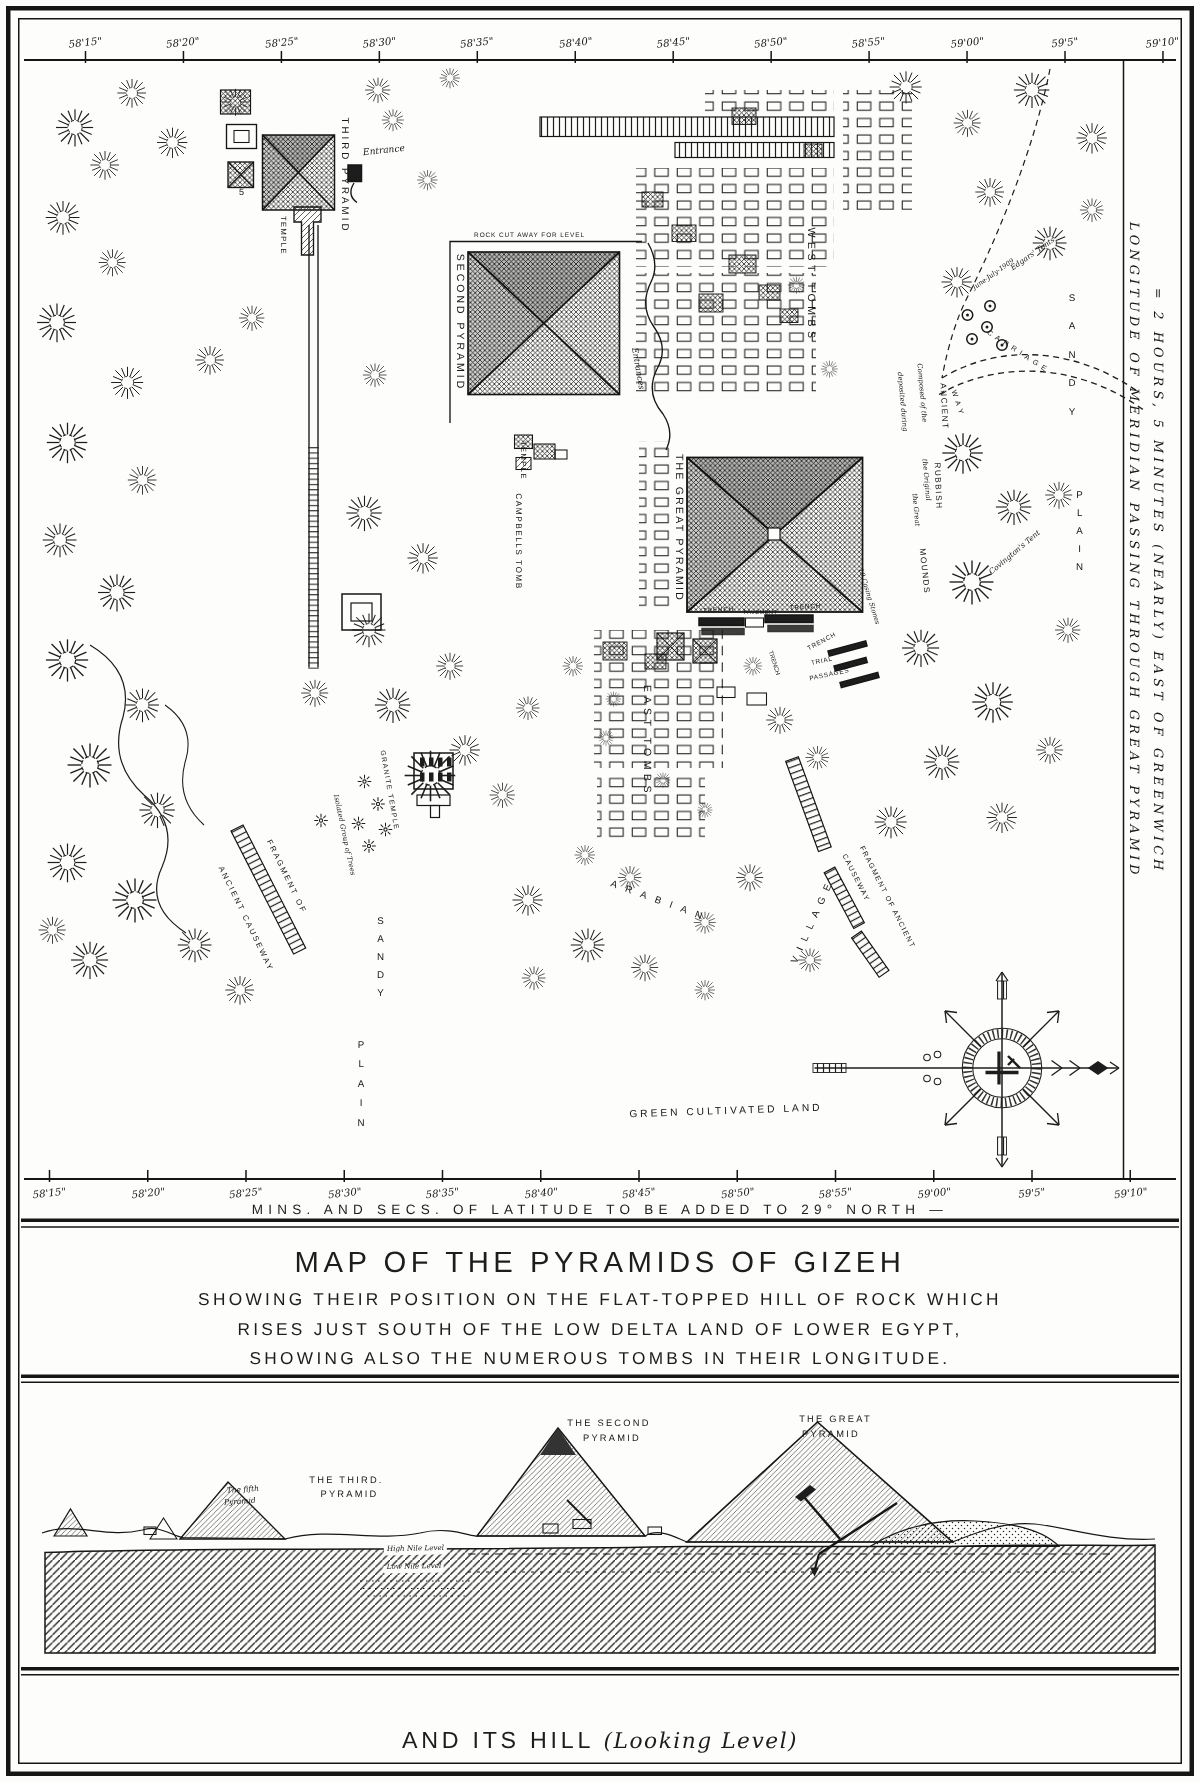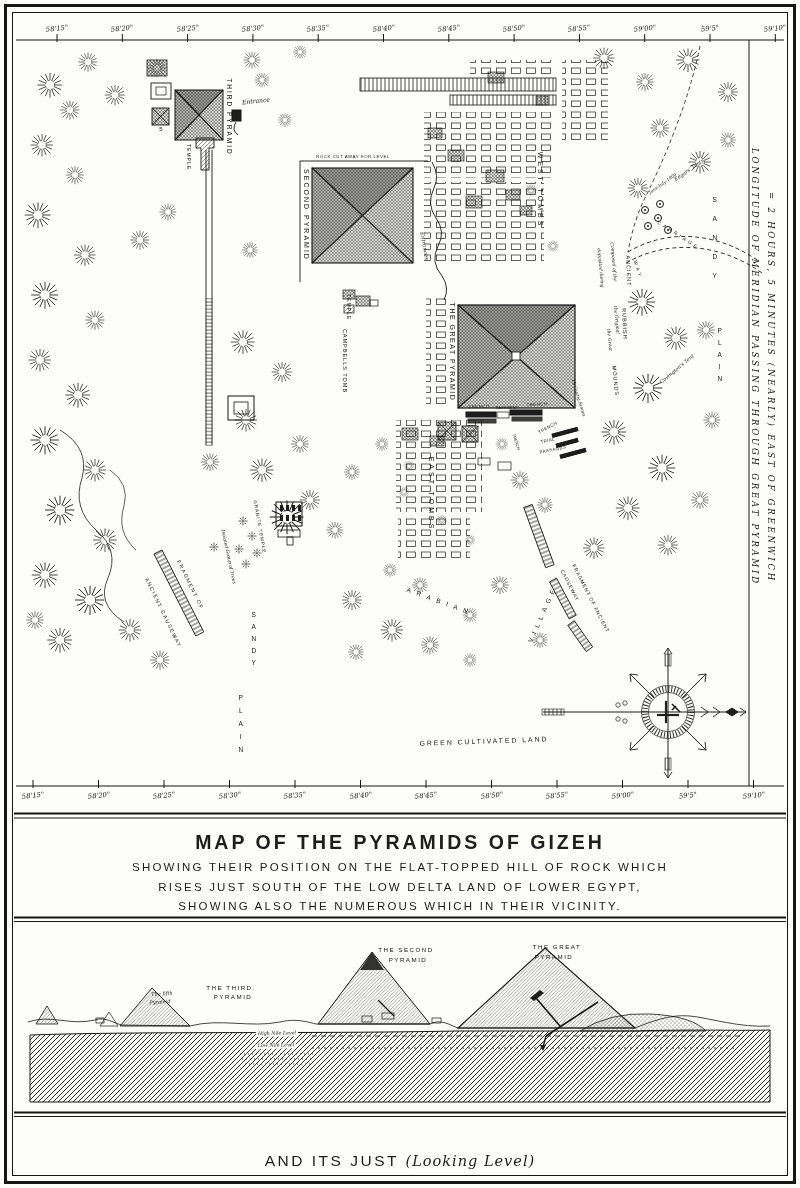--- a/index.html
+++ b/index.html
@@ -529,6 +529,7 @@
   <div class="rml" style="left:760px;top:148px">LONGITUDE OF MERIDIAN PASSING THROUGH GREAT PYRAMID</div>
   <div class="rml" style="left:776px;top:192px">= 2 HOURS, 5 MINUTES (NEARLY) EAST OF GREENWICH</div>
 
+  <div class="scale-cap">MINS. AND SECS. OF LATITUDE TO BE ADDED TO 29° NORTH —</div>
 
   <div class="title-main">MAP OF THE PYRAMIDS OF GIZEH</div>
   <div class="title-sub" style="top:881px">RISES JUST SOUTH OF THE LOW DELTA LAND OF LOWER EGYPT,</div>

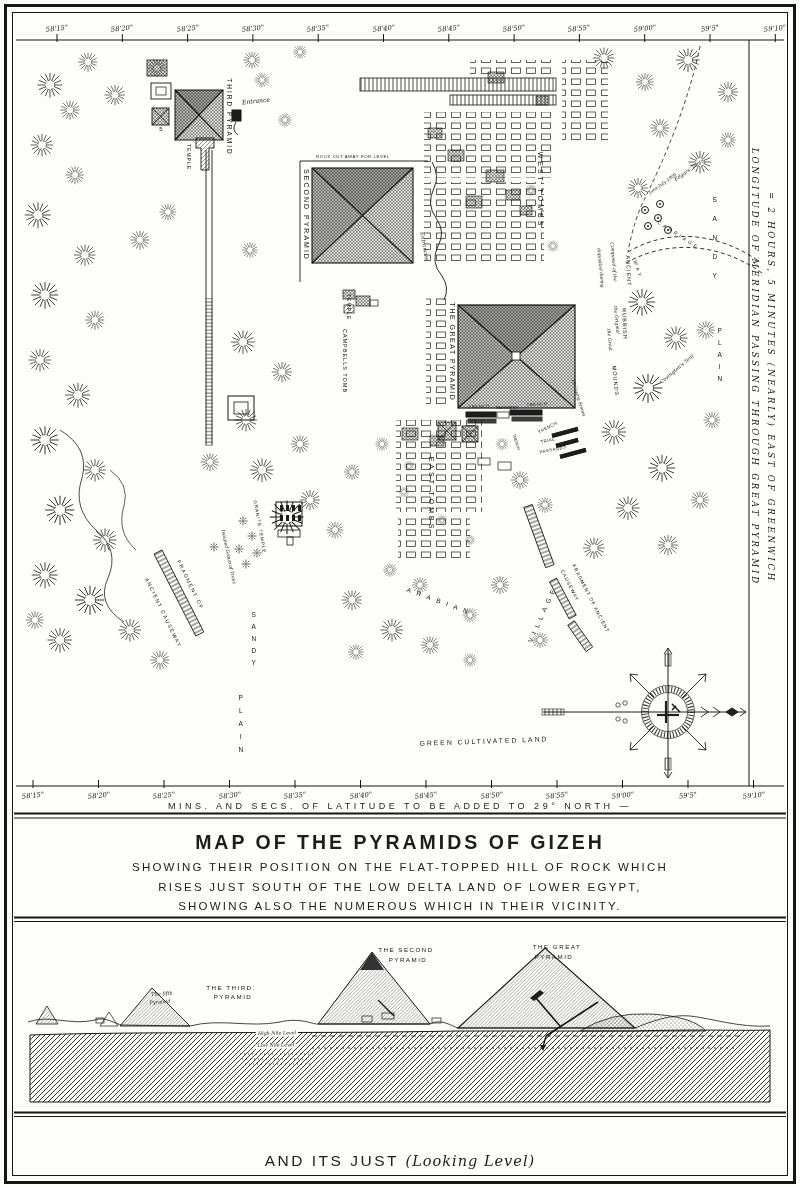--- a/index.html
+++ b/index.html
@@ -18,7 +18,7 @@
   .scale-cap{position:absolute;left:0;top:801px;width:800px;text-align:center;
              font-size:9px;letter-spacing:3.5px;font-family:"Liberation Sans",sans-serif;}
   .title-main{position:absolute;left:0;top:831px;width:800px;text-align:center;
-              font-size:19.5px;letter-spacing:3px;font-weight:700;}
+              font-size:19.5px;letter-spacing:3px;font-weight:400;}
   .title-sub{position:absolute;left:0;width:800px;text-align:center;font-size:11.5px;letter-spacing:2.2px;font-weight:500;}
   .cap1{position:absolute;left:0;top:1128px;width:800px;text-align:center;font-size:15.5px;letter-spacing:2.5px;font-weight:500;}
   .cap2{position:absolute;left:0;top:1152px;width:800px;text-align:center;font-size:15.5px;letter-spacing:2.5px;font-weight:500;}

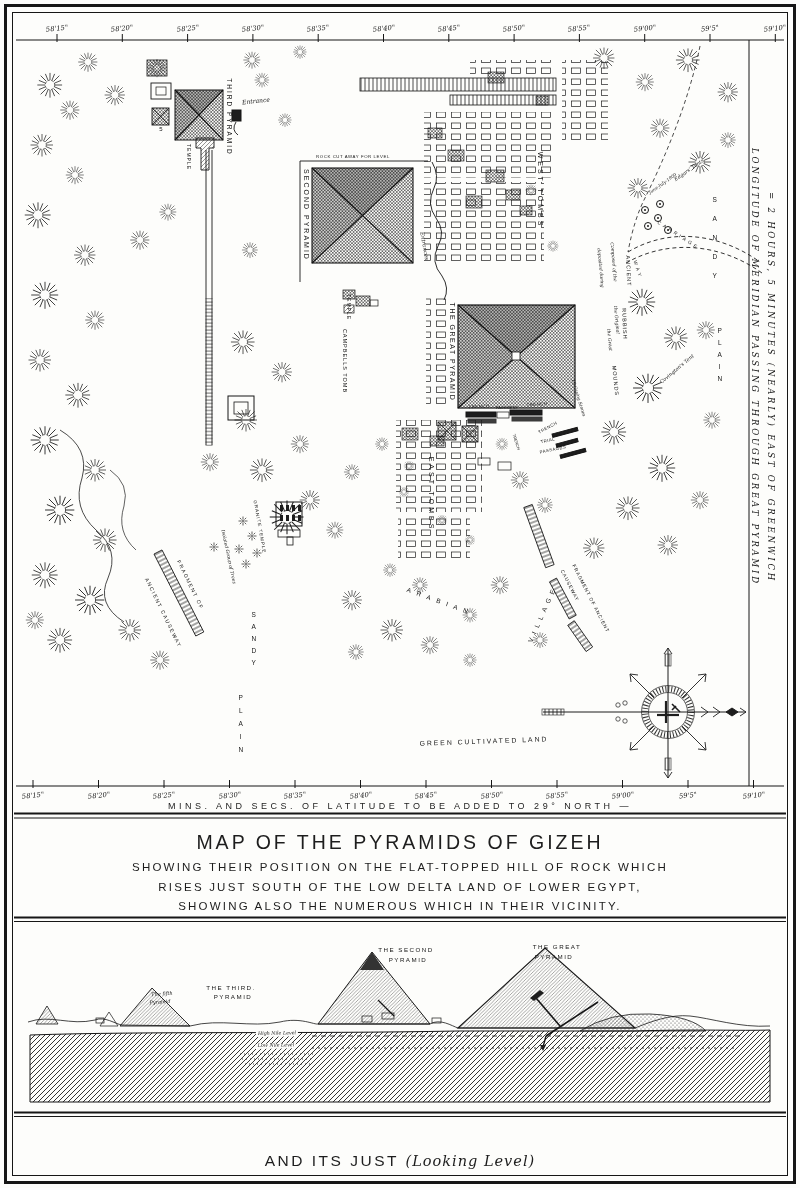--- a/index.html
+++ b/index.html
@@ -534,7 +534,7 @@
   <div class="title-main">MAP OF THE PYRAMIDS OF GIZEH</div>
   <div class="title-sub" style="top:881px">RISES JUST SOUTH OF THE LOW DELTA LAND OF LOWER EGYPT,</div>
   <div class="title-sub" style="top:861px">SHOWING THEIR POSITION ON THE FLAT-TOPPED HILL OF ROCK WHICH</div>
-  <div class="title-sub" style="top:900px">SHOWING ALSO THE NUMEROUS WHICH IN THEIR VICINITY.</div>
+  <div class="title-sub" style="top:900px">SHOWING ALSO THE NUMEROUS TOMBS IN THEIR LONGITUDE.</div>
 
   <div class="cap2">
     <span>AND ITS JUST</span>

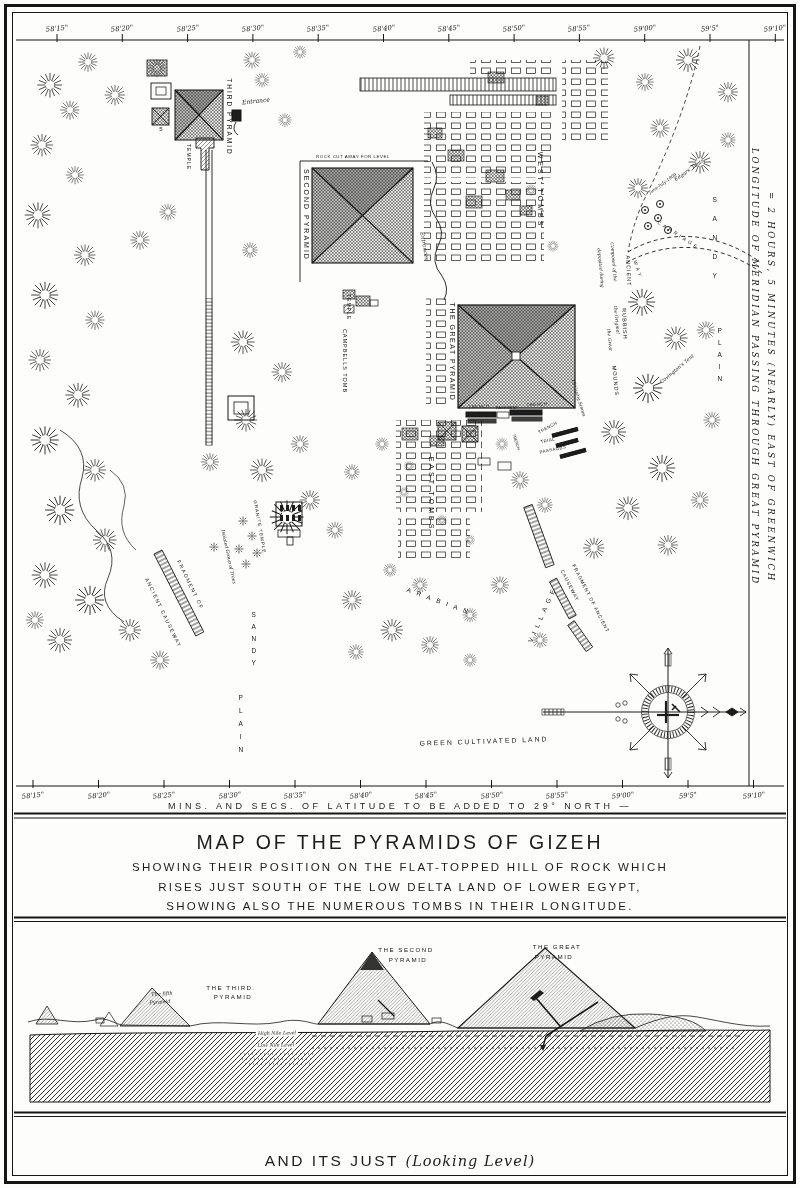--- a/index.html
+++ b/index.html
@@ -537,7 +537,7 @@
   <div class="title-sub" style="top:900px">SHOWING ALSO THE NUMEROUS TOMBS IN THEIR LONGITUDE.</div>
 
   <div class="cap2">
-    <span>AND ITS JUST</span>
+    <span>AND ITS HILL</span>
     <span class="scr">(Looking Level)</span>
   </div>
 </div>

